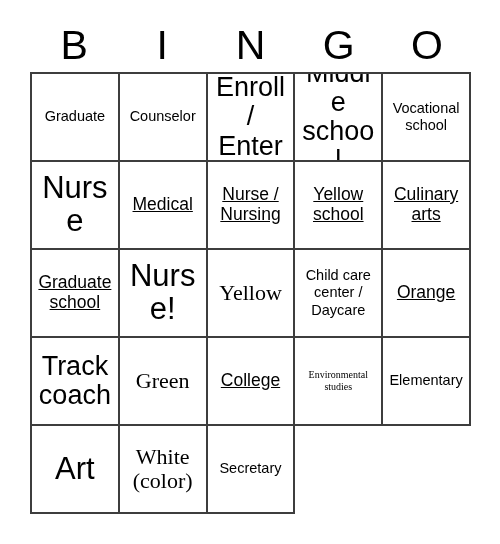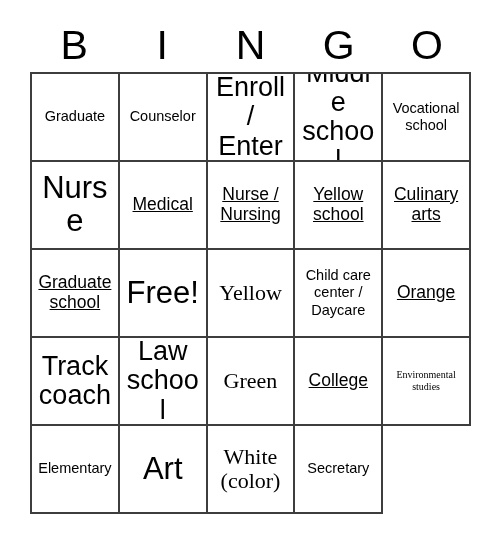--- a/index.html
+++ b/index.html
@@ -139,7 +139,7 @@
         <span class="cell-text sz-m">Graduate school</span>
       </div>
     <div class="bingo-cell">
-        <span class="cell-text sz-xxl">Free!</span>
+        <span class="cell-text sz-xxl">Nurse!</span>
       </div>
     <div class="bingo-cell">
         <span class="cell-text sz-l">Yellow</span>

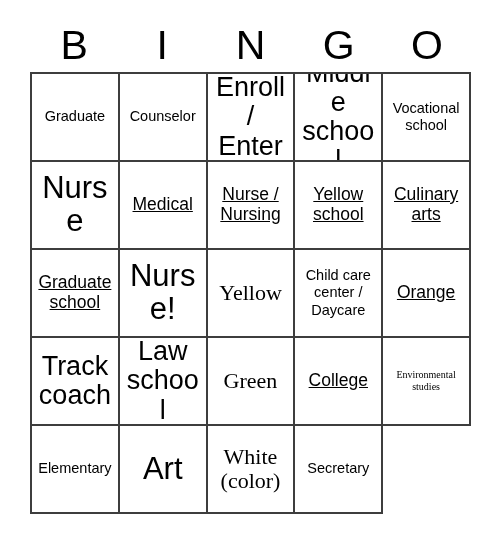--- a/index.html
+++ b/index.html
@@ -155,9 +155,6 @@
         <span class="cell-text sz-xl">Track coach</span>
       </div>
     <div class="bingo-cell">
-        <span class="cell-text sz-xl">Law school</span>
-      </div>
-    <div class="bingo-cell">
         <span class="cell-text sz-l">Green</span>
       </div>
     <div class="bingo-cell">

